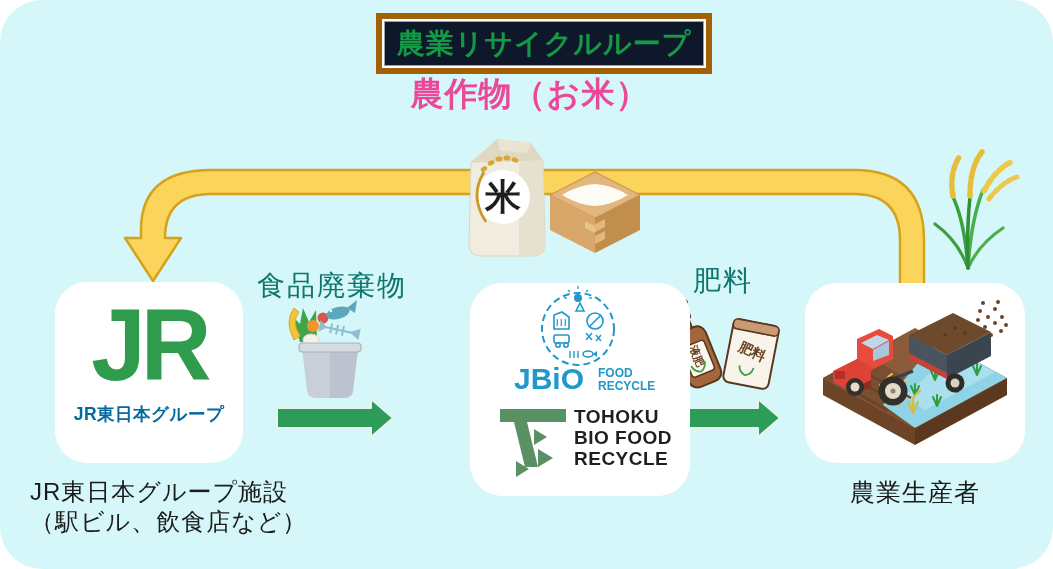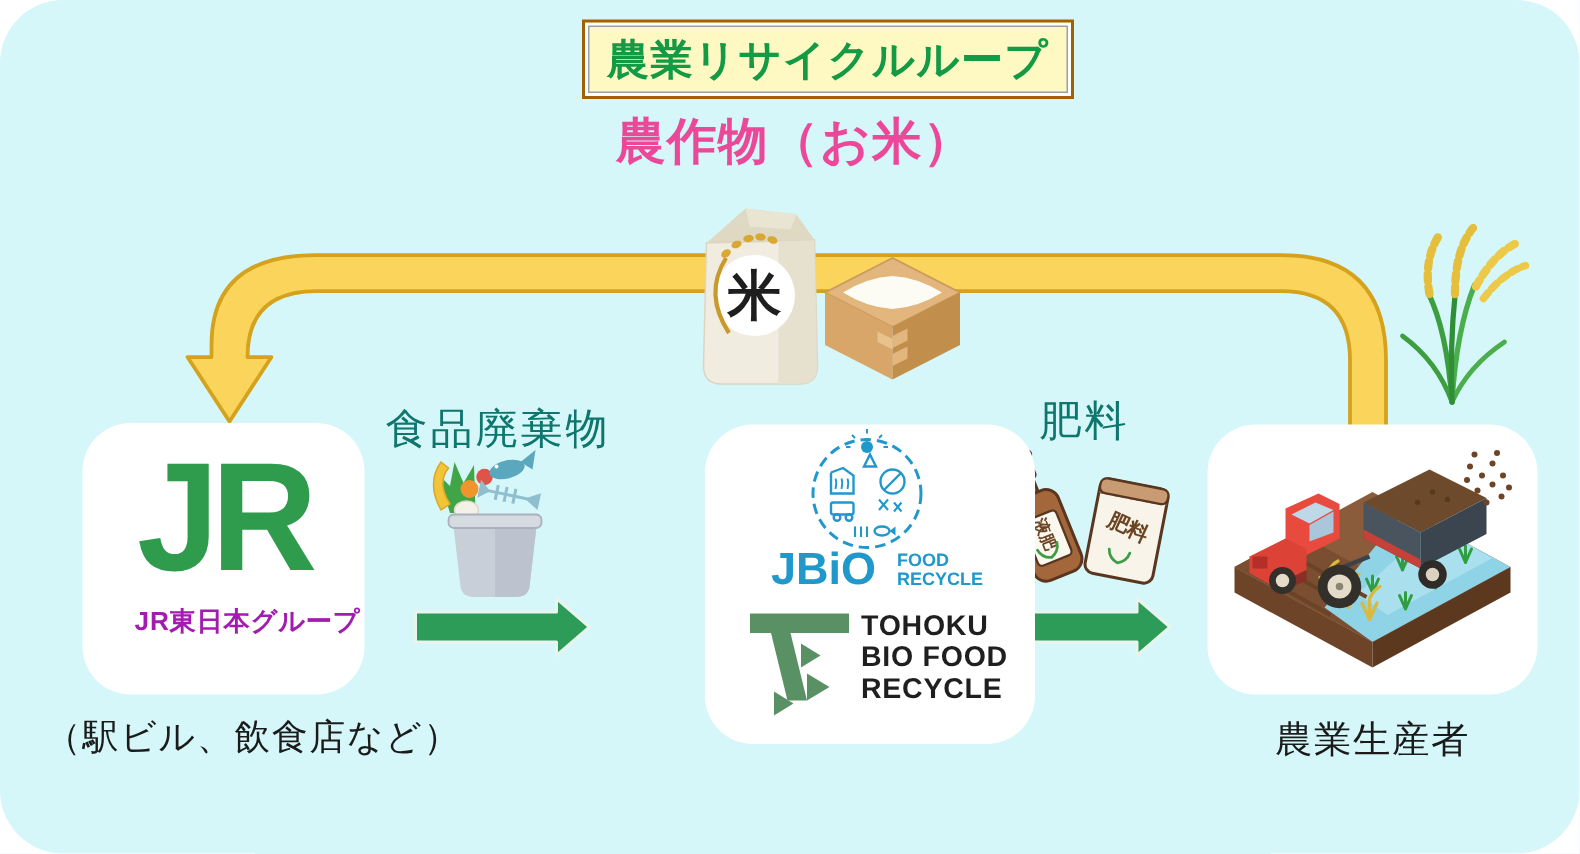--- a/index.html
+++ b/index.html
@@ -10,8 +10,8 @@
   .abs{position:absolute;}
   svg{display:block;}
   
-  .title-box{position:absolute;left:388px;top:13px;width:324px;height:49px;
-             background:#fef9c3;border:2px solid #a16207;
+  .title-box{position:absolute;left:376px;top:13px;width:324px;height:49px;
+             background:#0f172a;border:6px solid #a16207;
              box-shadow:inset 0 0 0 2px #fff, inset 0 0 0 3px #9AA0A6;
              display:flex;align-items:center;justify-content:center;}
   .title-text{font-size:28px;font-weight:bold;color:#129A44;letter-spacing:1px;}

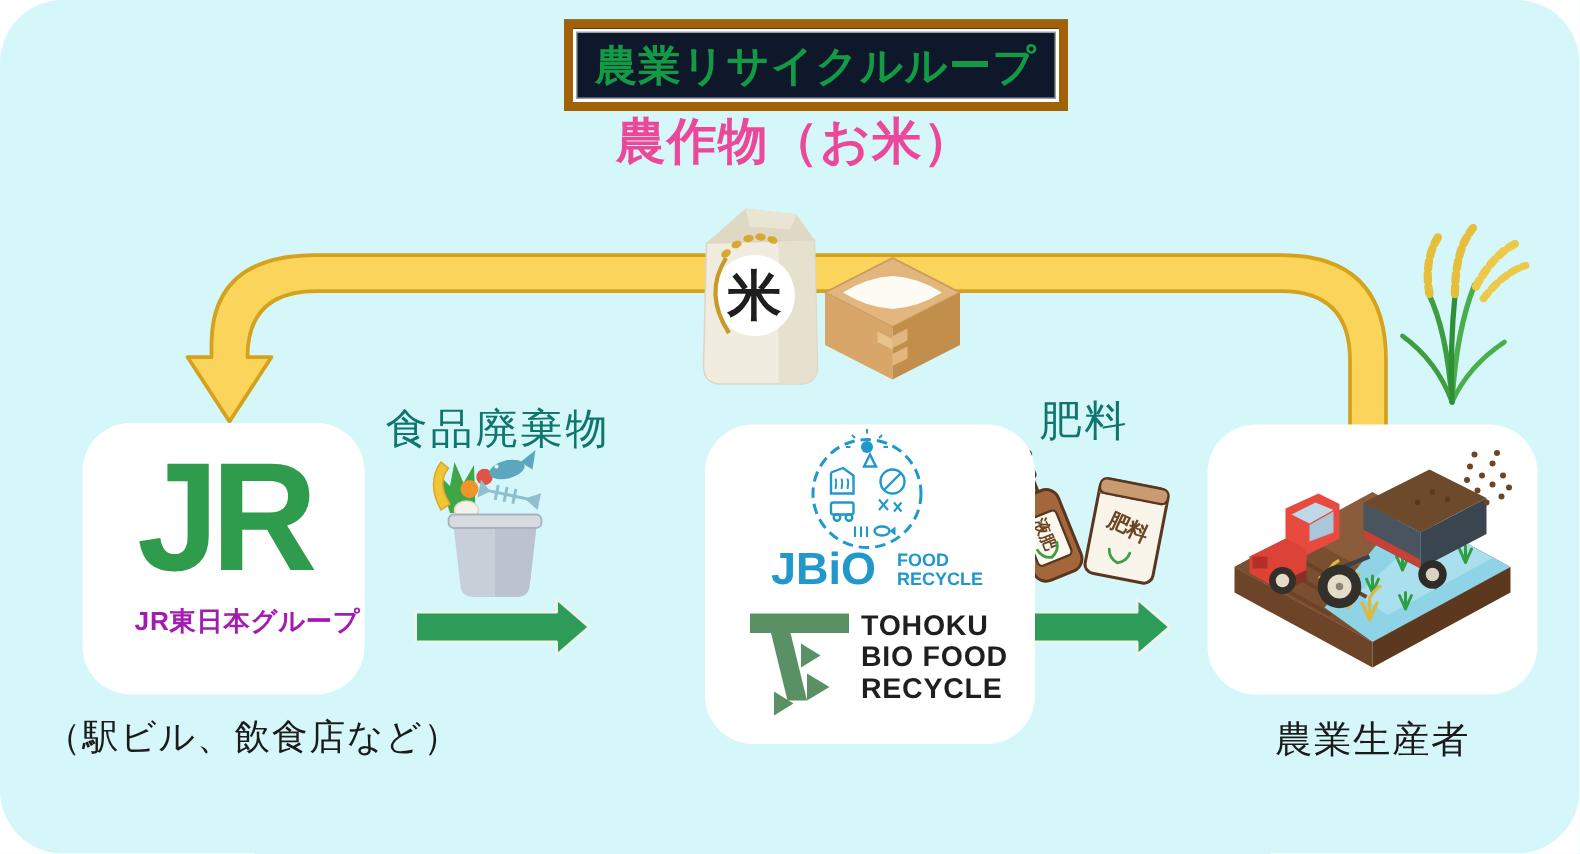--- a/index.html
+++ b/index.html
@@ -25,8 +25,8 @@
   .jr-logo{position:absolute;left:0;top:6px;width:100%;text-align:center;
            font-size:98px;font-weight:bold;color:#2F9B4D;letter-spacing:-5px;
            transform:scaleY(1.05);}
-  .jr-caption{position:absolute;left:16px;top:120px;width:100%;text-align:center;
-              font-size:17.5px;font-weight:bold;color:#a21caf;letter-spacing:0.5px;}
+  .jr-caption{position:absolute;left:0;top:120px;width:100%;text-align:center;
+              font-size:17.5px;font-weight:bold;color:#0369a1;letter-spacing:0.5px;}
   
   .flow-label{position:absolute;font-size:28px;font-weight:normal;color:#0f766e;
               text-align:center;letter-spacing:2px;}

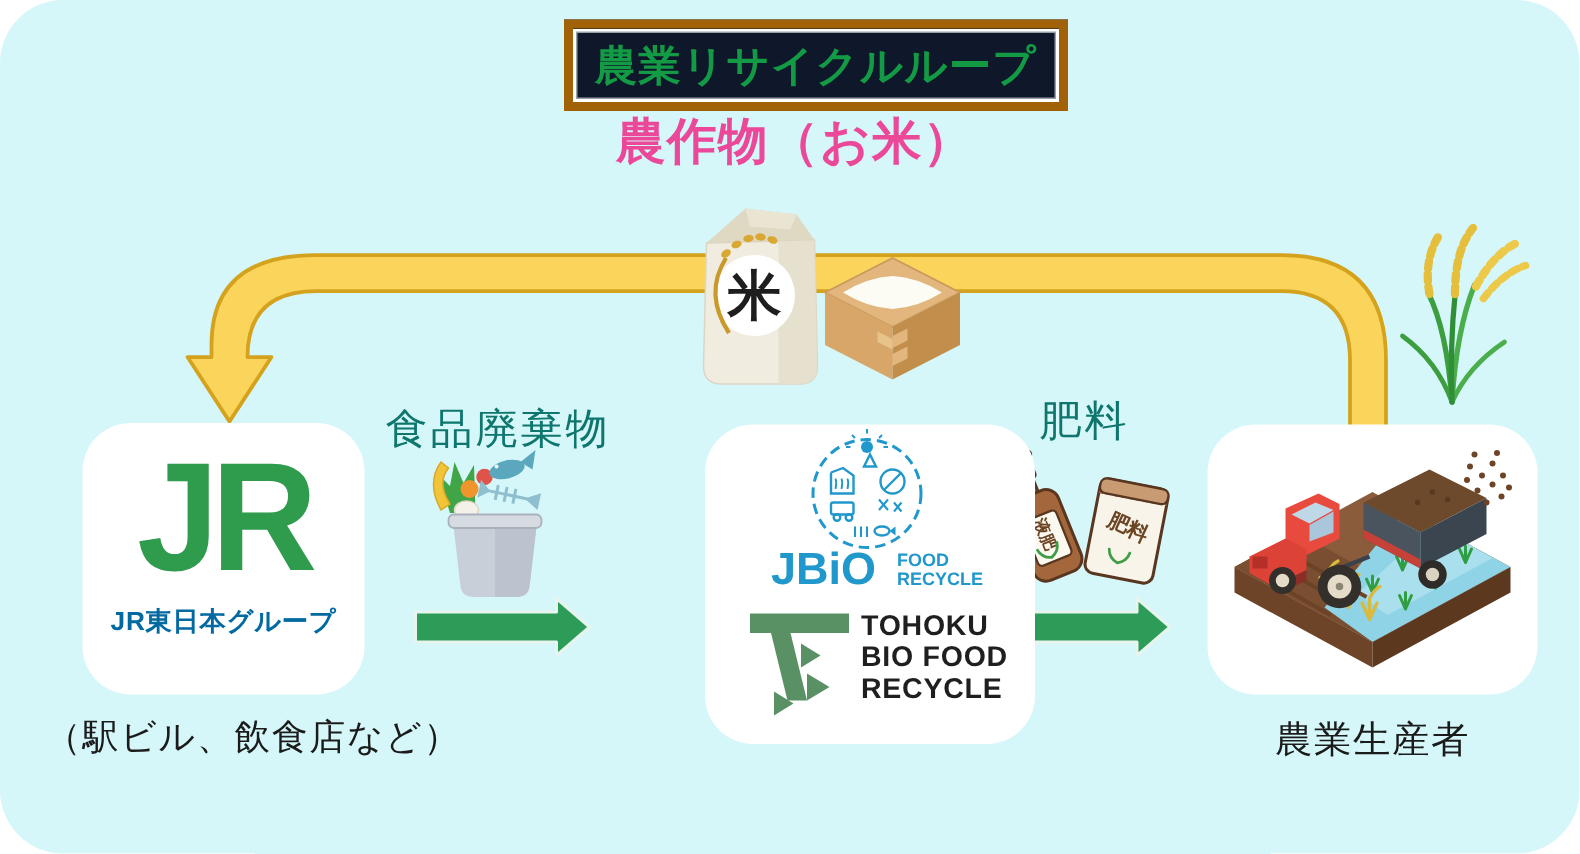--- a/index.html
+++ b/index.html
@@ -264,6 +264,7 @@
   <div class="flow-label" id="label-fert">肥料</div>
 
   <div class="caption" id="cap-jr">
+    <div>JR東日本グループ施設</div>
     <div>（駅ビル、飲食店など）</div>
   </div>
   <div class="caption" id="cap-farm">農業生産者</div>

